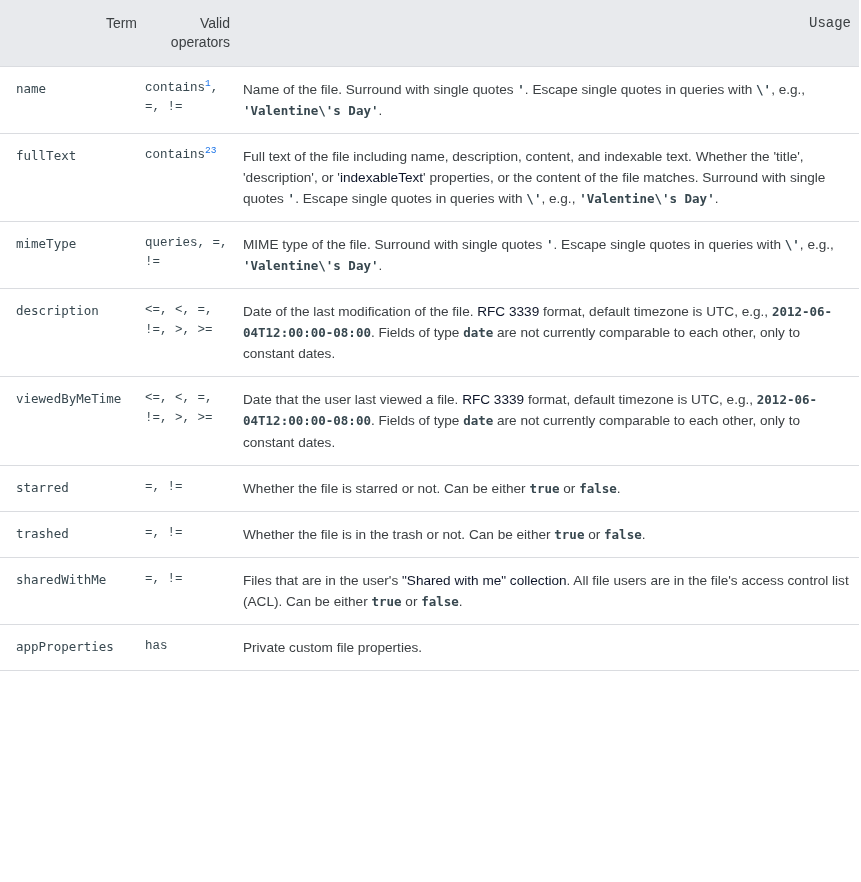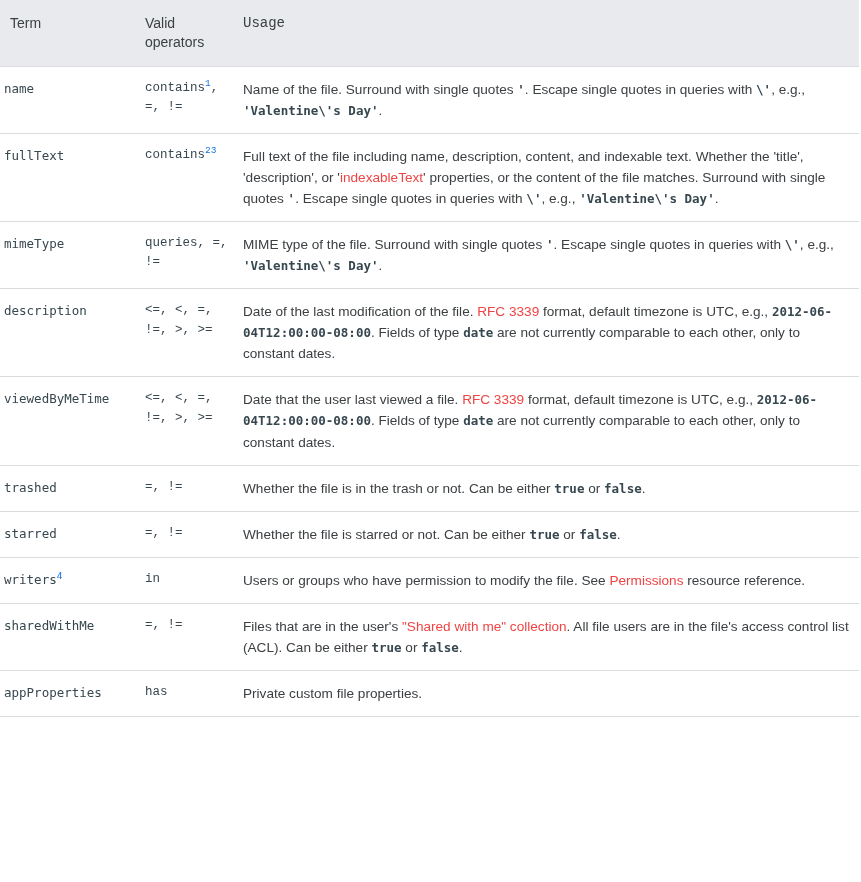--- a/index.html
+++ b/index.html
@@ -26,7 +26,7 @@
 
   thead th {
     background: #e8eaed;
-    text-align: left;
+    text-align: right;
     font-weight: 400;
     font-size: 14px;
     color: #3c4043;

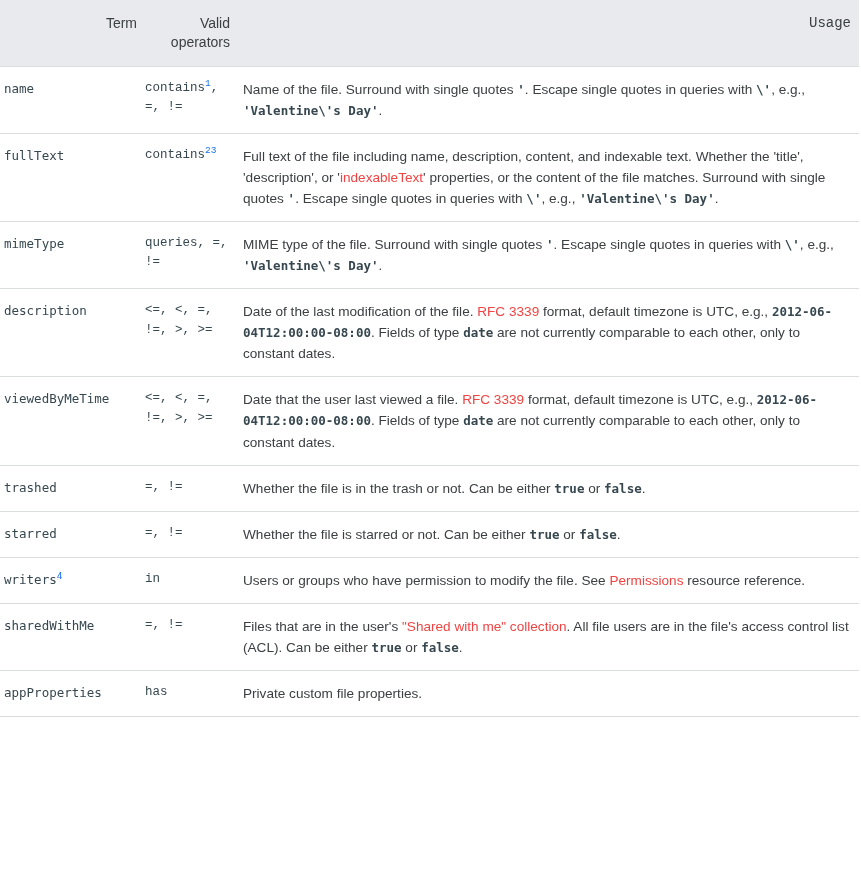--- a/index.html
+++ b/index.html
@@ -46,7 +46,7 @@
     line-height: 1.55;
   }
   td.td-term {
-    padding-left: 4px;
+    padding-left: 16px;
     font-family: "DejaVu Sans Mono", monospace;
     font-size: 12.5px;
     color: #37474f;

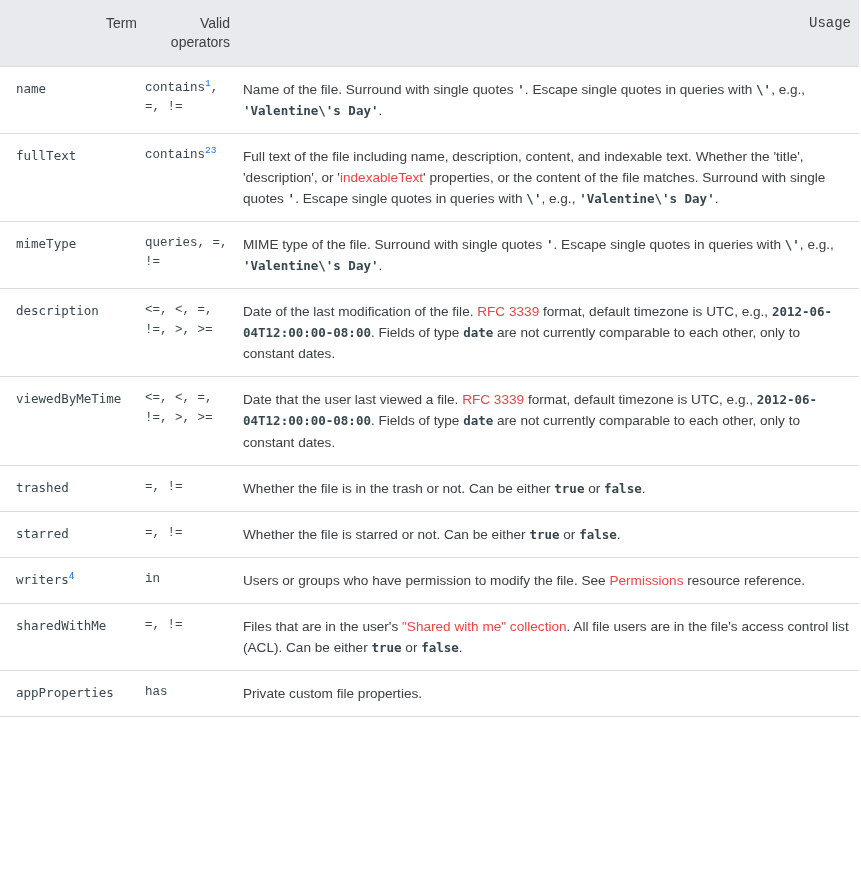--- a/index.html
+++ b/index.html
@@ -71,7 +71,7 @@
     color: #37474f;
   }
   a.link {
-    color: #ef4444;
+    color: #0f172a;
     text-decoration: none;
     cursor: pointer;
   }

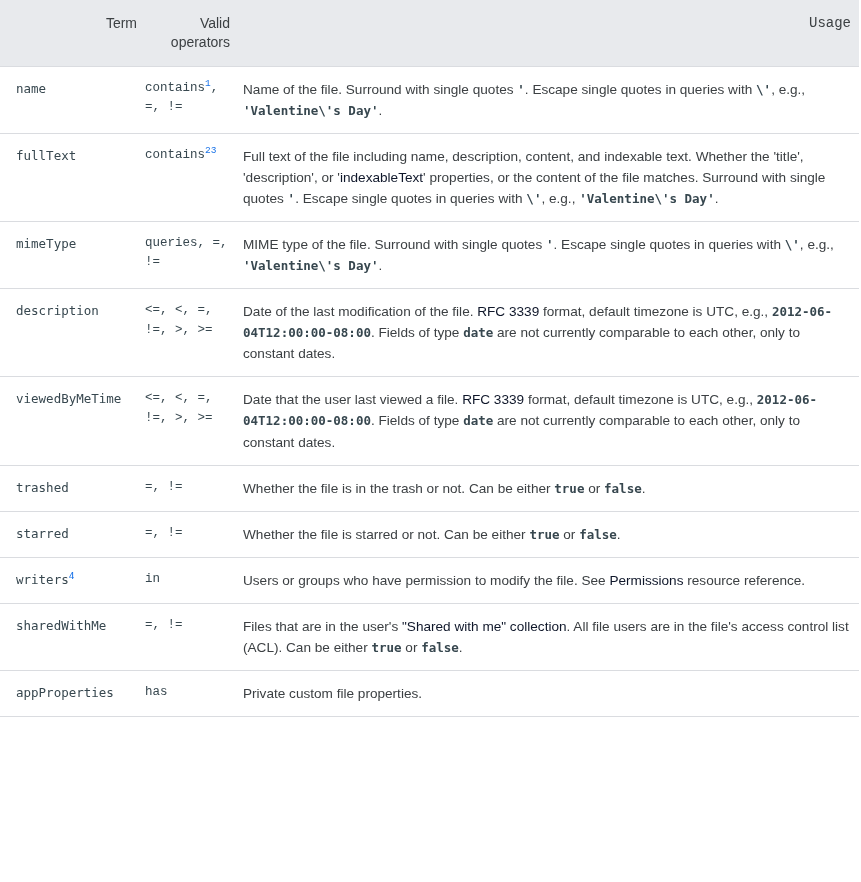--- a/index.html
+++ b/index.html
@@ -125,14 +125,14 @@
         <td class="td-usage"><span>Date that the user last viewed a file. </span><a class="link">RFC 3339</a><span> format, default timezone is UTC, e.g., </span><span class="code">2012-06-04T12:00:00-08:00</span><span>. Fields of type </span><span class="code">date</span><span> are not currently comparable to each other, only to constant dates.</span></td>
       </tr>
       <tr>
+        <td class="td-term"><span>starred</span></td>
+        <td class="td-operators"><span>=, !=</span></td>
+        <td class="td-usage"><span>Whether the file is starred or not. Can be either </span><span class="code">true</span><span> or </span><span class="code">false</span><span>.</span></td>
+      </tr>
+      <tr>
         <td class="td-term"><span>trashed</span></td>
         <td class="td-operators"><span>=, !=</span></td>
         <td class="td-usage"><span>Whether the file is in the trash or not. Can be either </span><span class="code">true</span><span> or </span><span class="code">false</span><span>.</span></td>
-      </tr>
-      <tr>
-        <td class="td-term"><span>starred</span></td>
-        <td class="td-operators"><span>=, !=</span></td>
-        <td class="td-usage"><span>Whether the file is starred or not. Can be either </span><span class="code">true</span><span> or </span><span class="code">false</span><span>.</span></td>
       </tr>
       <tr>
         <td class="td-term"><span>writers</span><sup class="fn"><a class="link">4</a></sup></td>

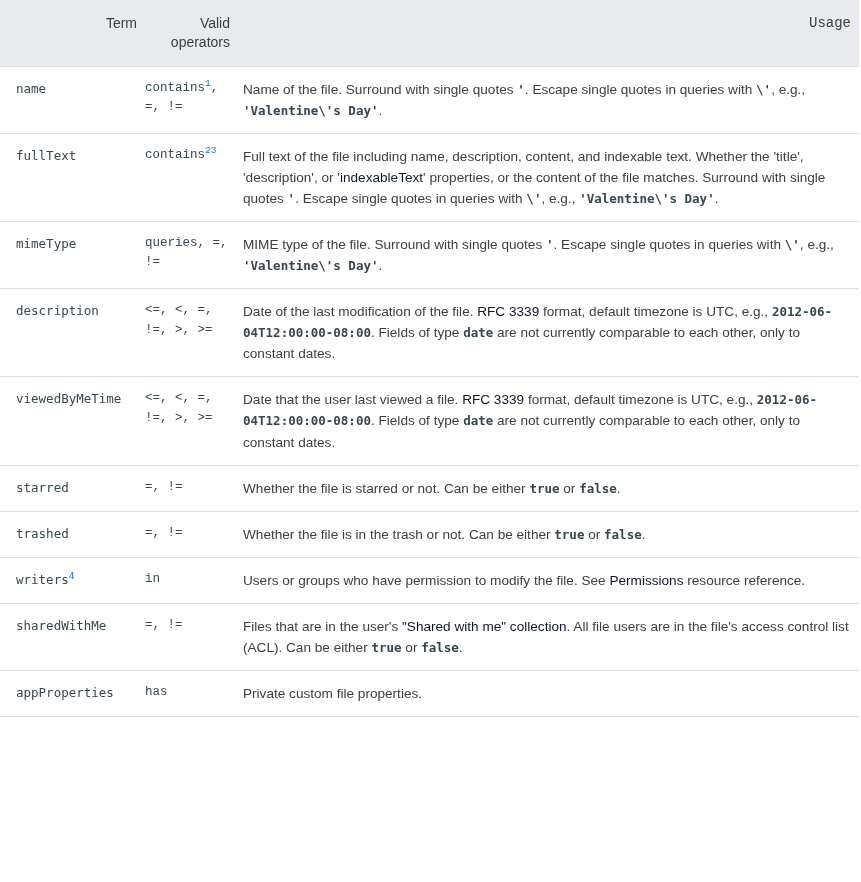--- a/index.html
+++ b/index.html
@@ -135,11 +135,6 @@
         <td class="td-usage"><span>Whether the file is in the trash or not. Can be either </span><span class="code">true</span><span> or </span><span class="code">false</span><span>.</span></td>
       </tr>
       <tr>
-        <td class="td-term"><span>writers</span><sup class="fn"><a class="link">4</a></sup></td>
-        <td class="td-operators"><span>in</span></td>
-        <td class="td-usage"><span>Users or groups who have permission to modify the file. See </span><a class="link">Permissions</a><span> resource reference.</span></td>
-      </tr>
-      <tr>
         <td class="td-term"><span>sharedWithMe</span></td>
         <td class="td-operators"><span>=, !=</span></td>
         <td class="td-usage"><span>Files that are in the user's </span><a class="link">"Shared with me" collection</a><span>. All file users are in the file's access control list (ACL). Can be either </span><span class="code">true</span><span> or </span><span class="code">false</span><span>.</span></td>

